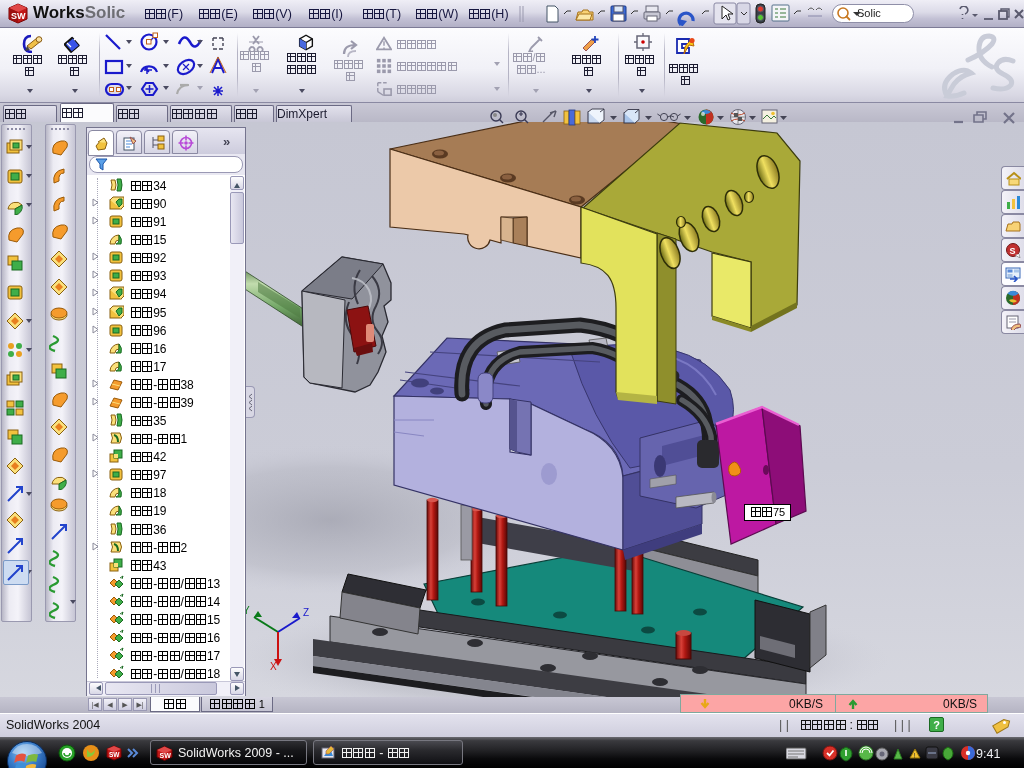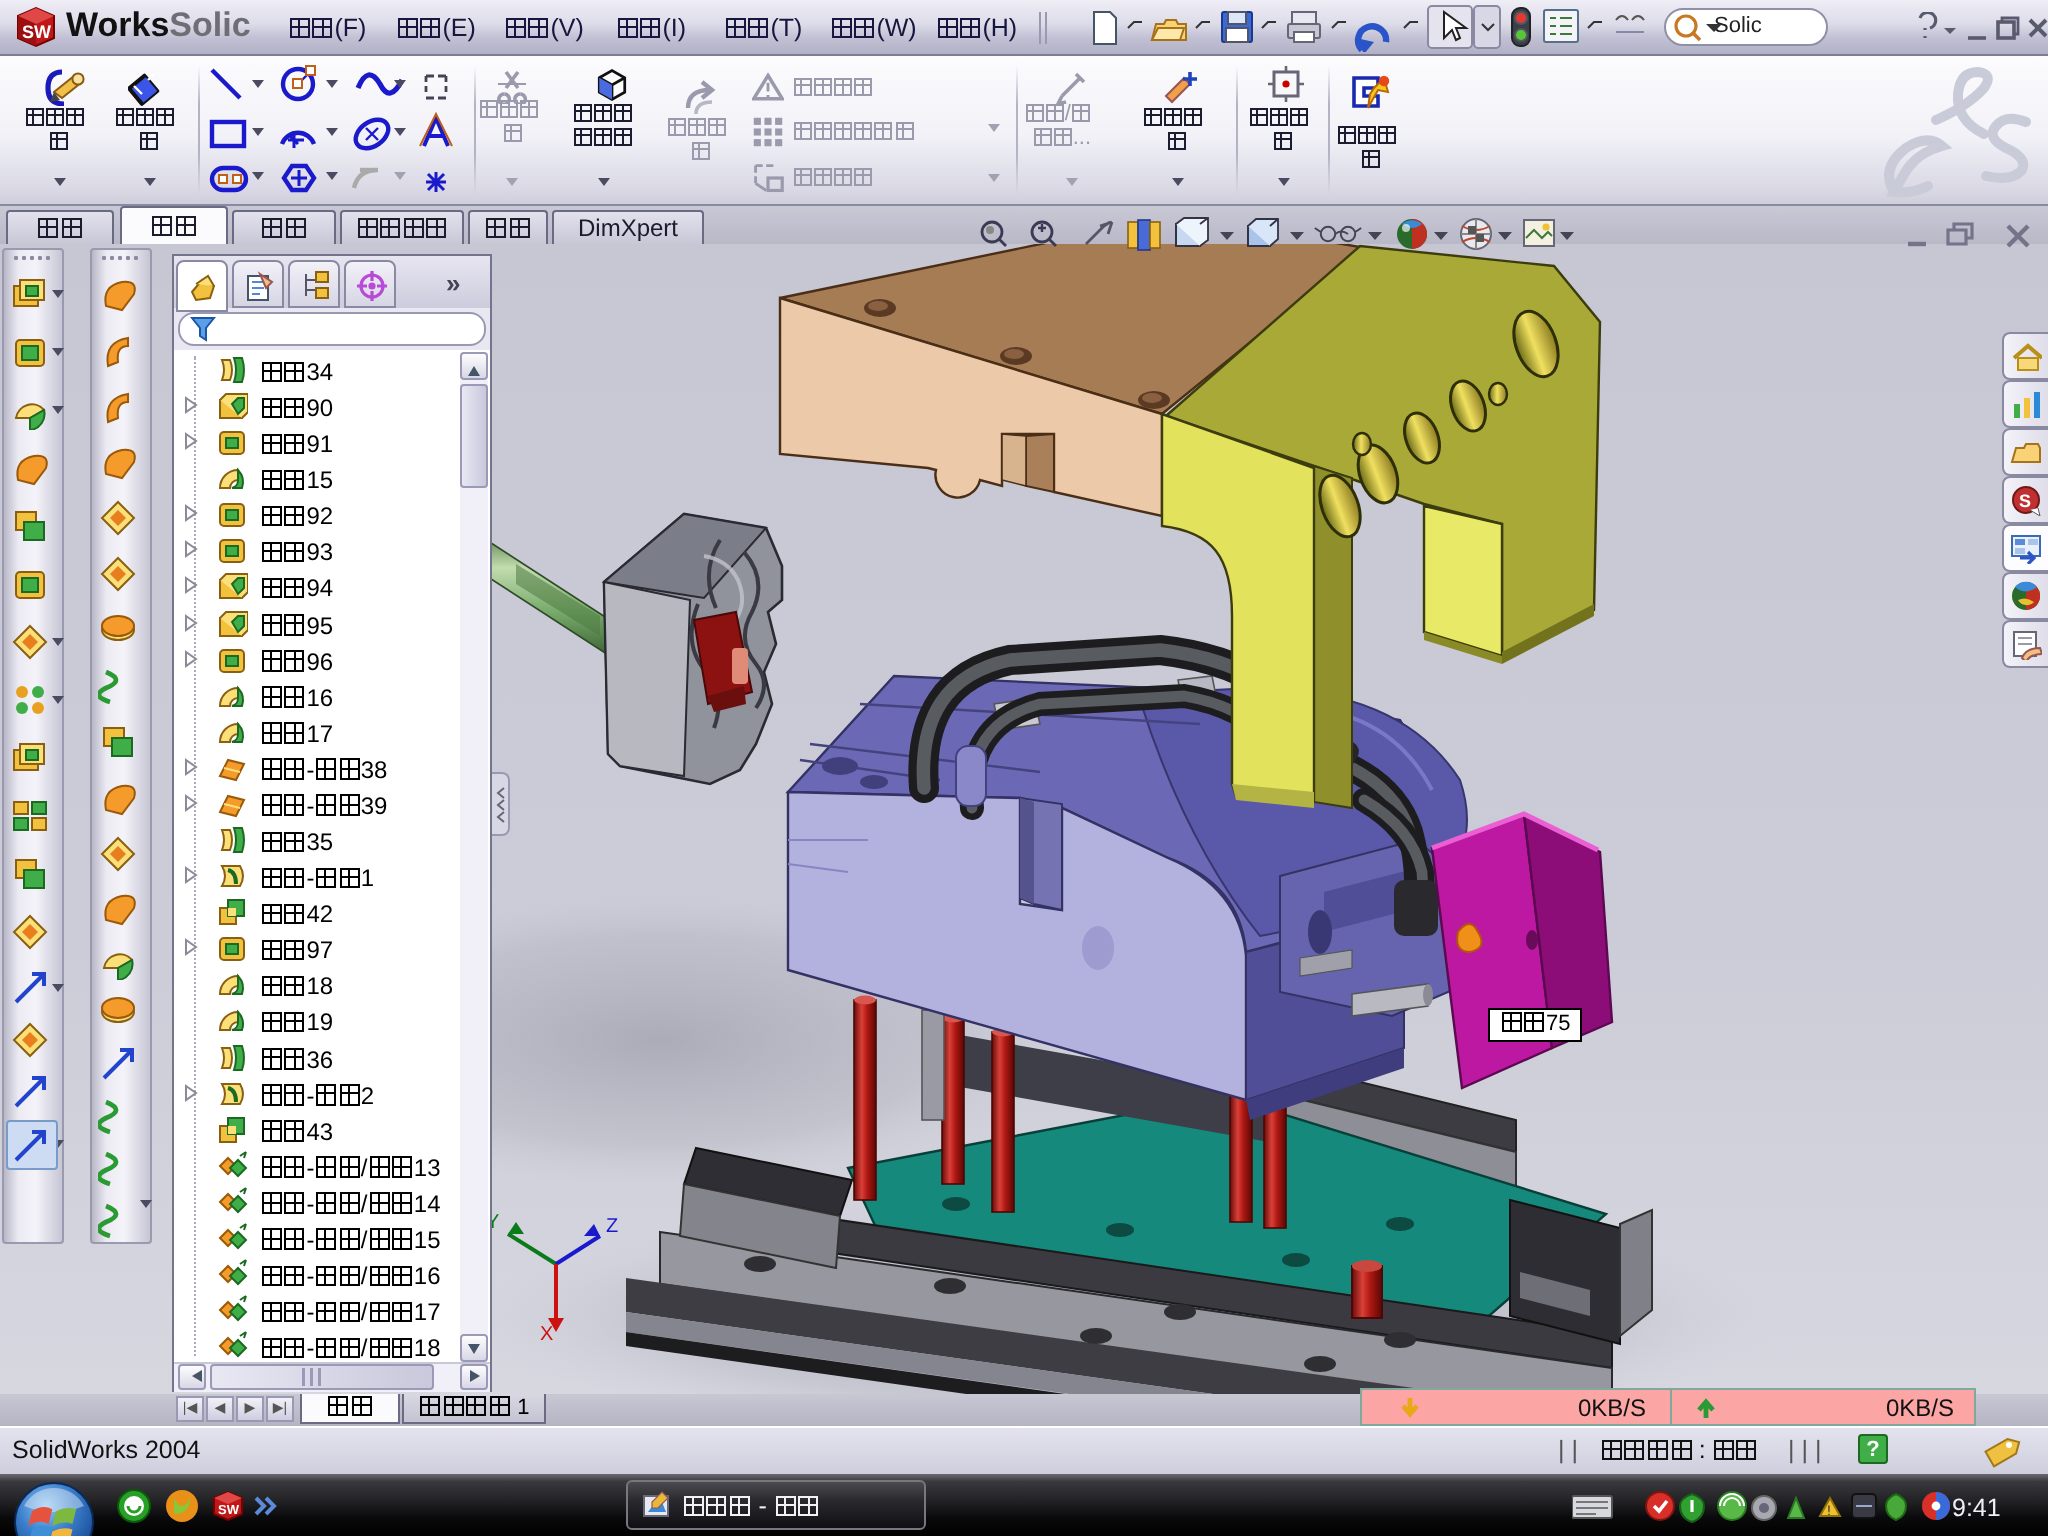--- a/index.html
+++ b/index.html
@@ -25,7 +25,7 @@
 .car.g{border-top-color:#a2a1b2}
 
 #tabs{left:0;top:103px;width:1024px;height:19px;background:linear-gradient(#c9c8d5,#b9b8c7)}
-.ctab{position:absolute;top:2px;height:17px;border:1px solid #6b6a84;border-bottom:none;background:linear-gradient(#e2e1ec,#c8c7d6);font-size:12px;color:#1b1b2e;text-align:center;line-height:16px;border-radius:2px 2px 0 0}
+.ctab{position:absolute;top:2px;height:17px;border:1px solid #6b6a84;border-bottom:none;background:linear-gradient(#e2e1ec,#c8c7d6);font-size:12px;color:#1b1b2e;text-align:left;line-height:16px;border-radius:2px 2px 0 0}
 .ctab.act{background:#fbfbfd;top:0;height:19px;line-height:19px;z-index:2}
 
 #vp{left:0;top:122px;width:1024px;height:575px}

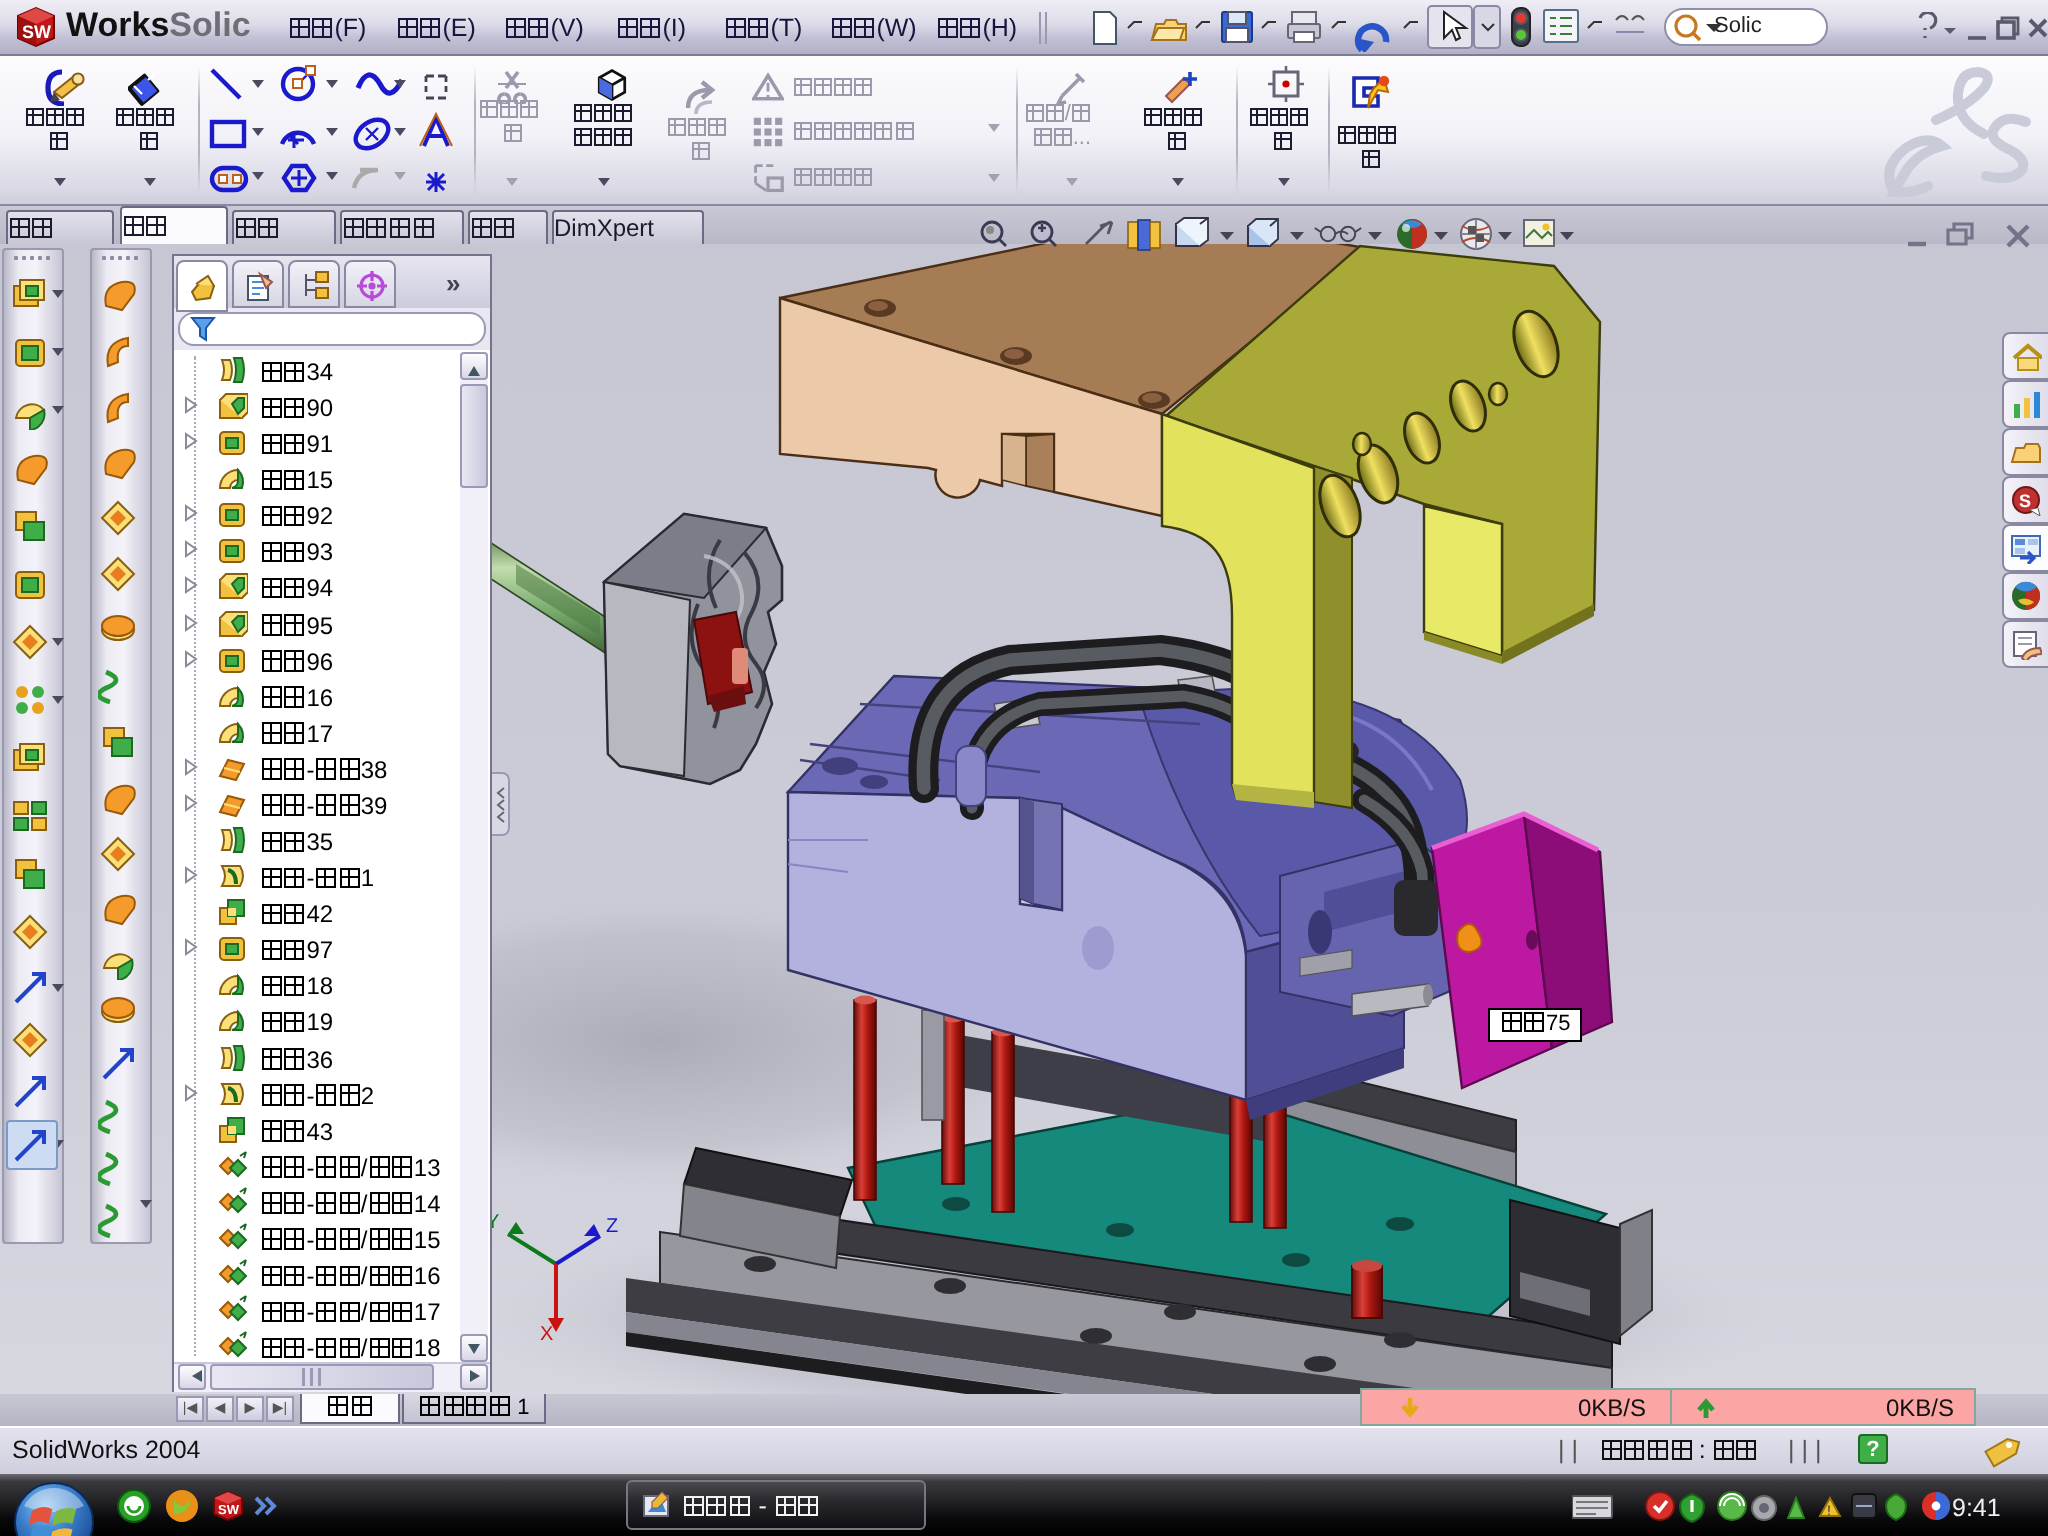--- a/index.html
+++ b/index.html
@@ -1028,6 +1028,14 @@
       </g>
 <path d="M70,5 l4,4 -4,4 m5,-8 l4,4 -4,4" stroke="#5a8ad8" stroke-width="2" fill="none"></path>
 </svg>
+    <div class="tkb abs" style="left:150px;width:157px;background:linear-gradient(#2e2e32,#17171a 40%,#060608)">
+<svg style="position:absolute;left:5px;top:4px" width="17" height="17" viewBox="0 0 17 17">
+        <path d="M1,5 L8.5,1.5 L16,5 L16,12 L8.5,15.5 L1,12 Z" fill="#c01818" stroke="#600"></path>
+        <path d="M1,5 L8.5,8.5 L16,5 L8.5,1.5Z" fill="#e04848"></path>
+        <text x="3.5" y="13" font-size="7" font-weight="bold" fill="#fff">SW</text>
+      </svg>
+<span style="position:absolute;left:27px;top:5px">SolidWorks 2009 - ...</span>
+    </div>
     <div class="tkb abs" style="left:313px;width:150px">
 <svg style="position:absolute;left:6px;top:4px" width="16" height="16" viewBox="0 0 16 16">
         <rect x="2" y="3" width="12" height="10" fill="#e8e8f0" stroke="#667"></rect>

